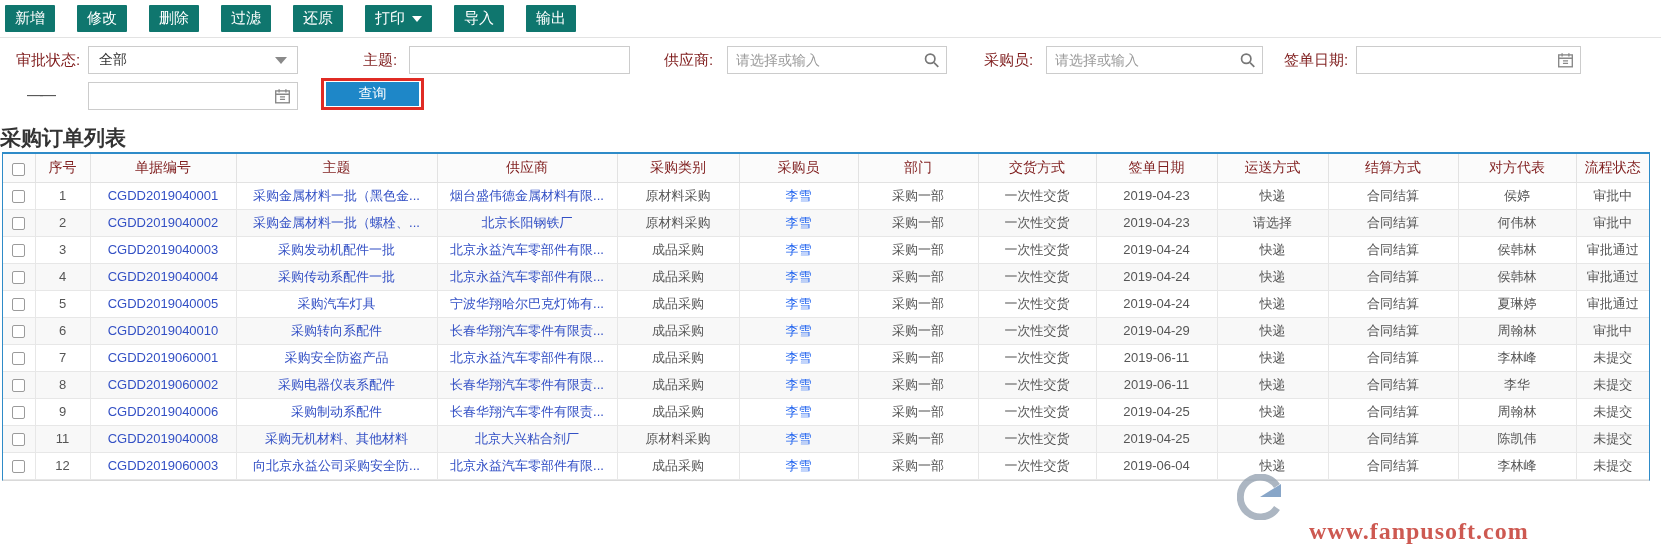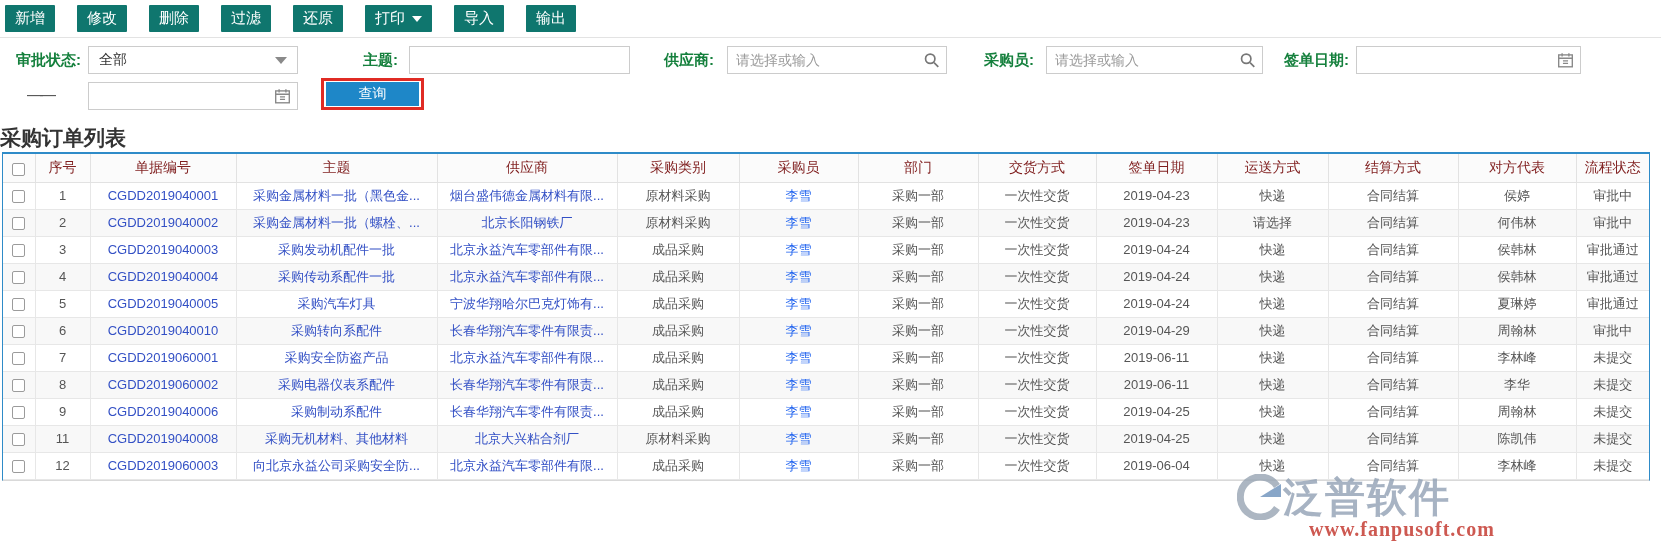--- a/index.html
+++ b/index.html
@@ -16,7 +16,7 @@
   .top-divider { position:absolute; left:0; top:37px; width:1661px; height:1px; background:#e3e3e3; }
 
   
-  .flabel { position:absolute; height:28px; line-height:28px; font-size:15px; color:#15803d;font-weight:bold; }
+  .flabel { position:absolute; height:28px; line-height:28px; font-size:15px; color:#7f1d1d; }
   .field { position:absolute; height:28px; border:1px solid #ccc; background:#fff; }
   .field input { width:100%; height:100%; border:none; outline:none; padding:0 28px 0 8px;
                  font-size:14px; color:#333; font-family:inherit; background:transparent; }

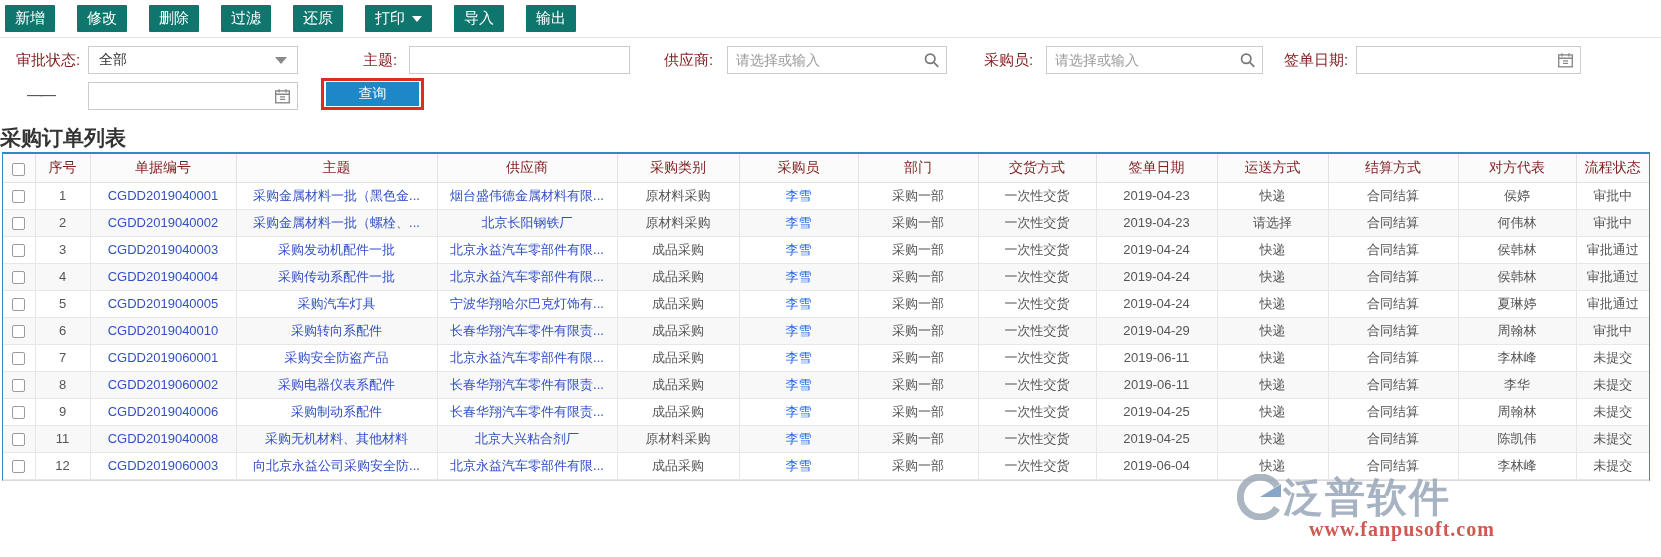--- a/index.html
+++ b/index.html
@@ -369,7 +369,6 @@
         <path d="M 40 12 A 20 20 0 1 0 40 34" fill="none" stroke="#9aa7b5" stroke-width="7"></path>
         <path d="M 23 23 L 44 10 L 44 23 Z" fill="#6f93bd"></path>
       </svg>
-      <span class="wm-brand">泛普软件</span>
     </div>
     <div class="wm-url">www.fanpusoft.com</div>
   </div>

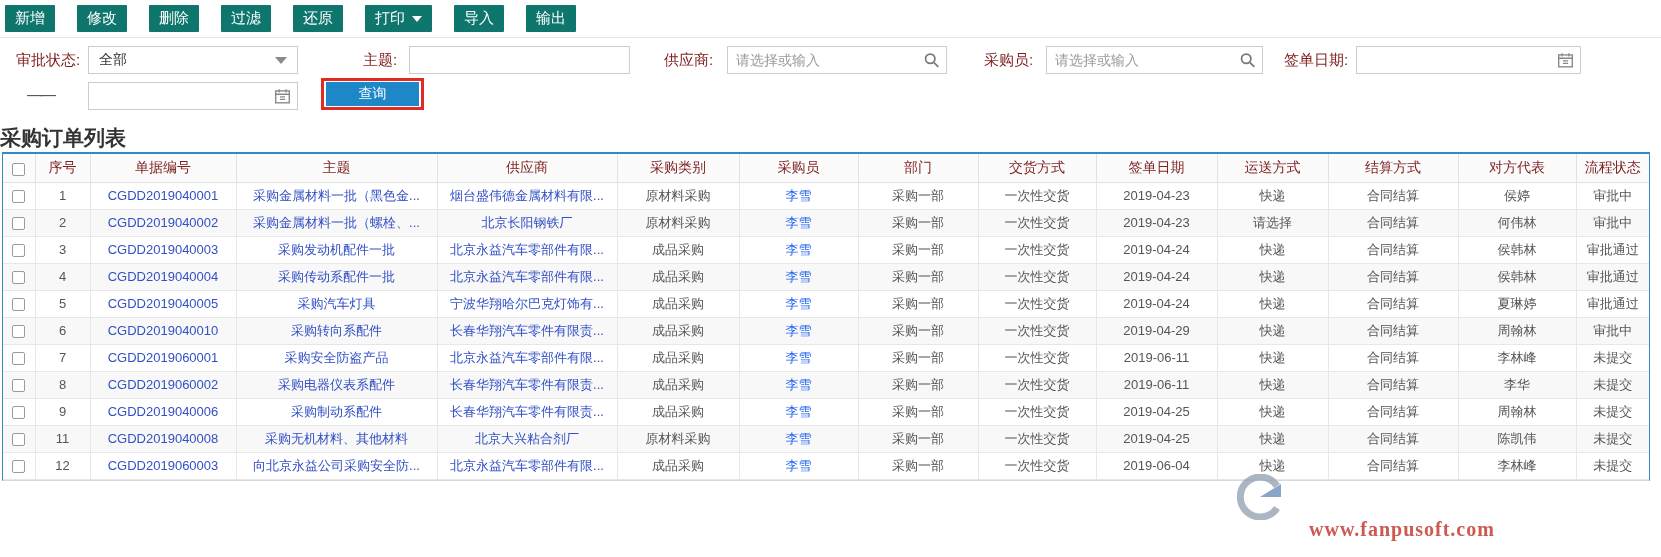--- a/index.html
+++ b/index.html
@@ -53,7 +53,7 @@
   .wm-logo { width:46px; height:46px; flex:0 0 auto; }
   .wm-brand { font-size:40px; font-weight:bold; color:#94a3b6; letter-spacing:2px; line-height:46px; }
   .wm-url { position:absolute; left:72px; top:44px; font-family:"Liberation Serif","DejaVu Serif",serif;
-            font-weight:bold; font-size:20px; color:#c3352c; letter-spacing:1px; }
+            font-weight:bold; font-size:24px; color:#c3352c; letter-spacing:1px; }
 </style>
 </head>
 <body>

